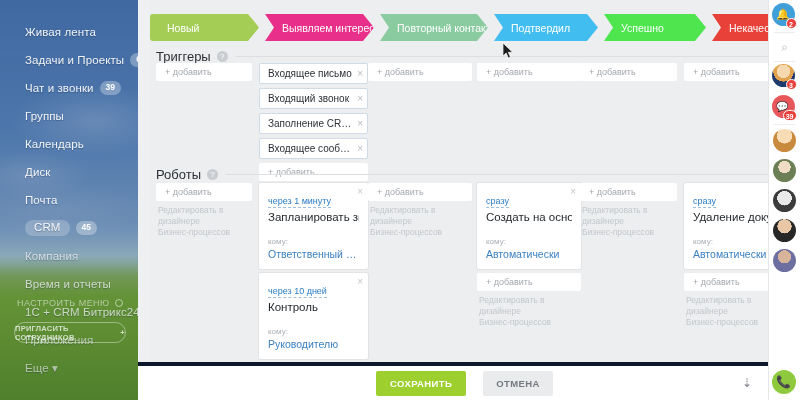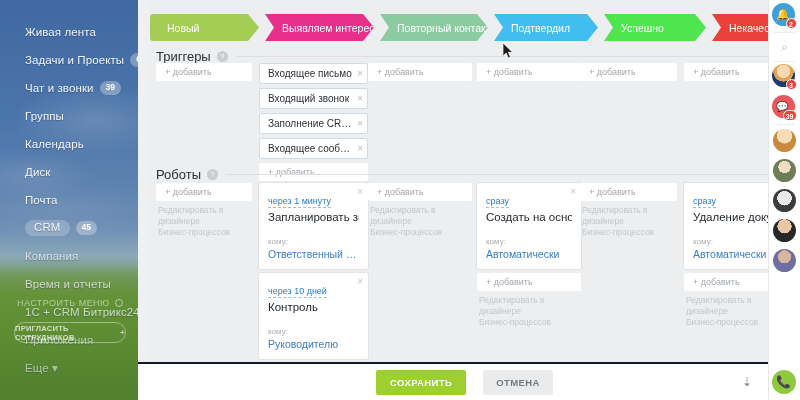--- a/index.html
+++ b/index.html
@@ -153,7 +153,7 @@
   
   .bottombar {
     position: absolute; left: 138px; bottom: 0; width: 630px; height: 38px;
-    background: #fff; border-top: 2px solid #0f172a;
+    background: #fff; border-top: 4px solid #0f172a;
     display: flex; align-items: center;
   }
   .btn-save {

